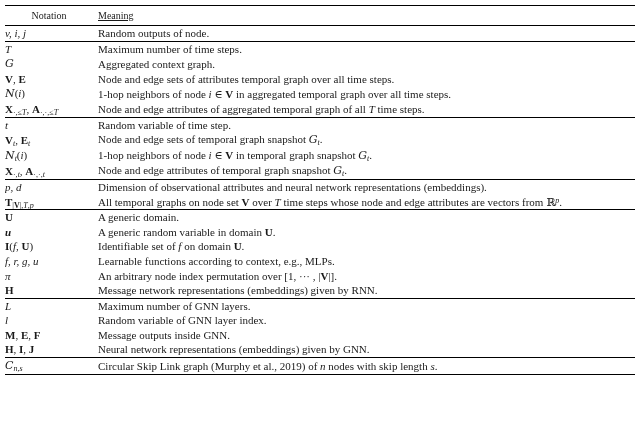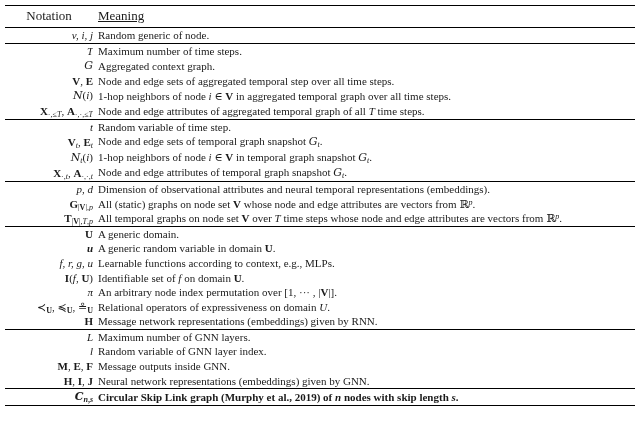--- a/index.html
+++ b/index.html
@@ -28,7 +28,7 @@
     border-top: 1.4px solid #000;
     border-bottom: 1px solid #000;
     font-weight: normal;
-    font-size: 13px;
+    font-size: 10px;
     padding: 2px 0 3px 0;
     height: 14px;
   }

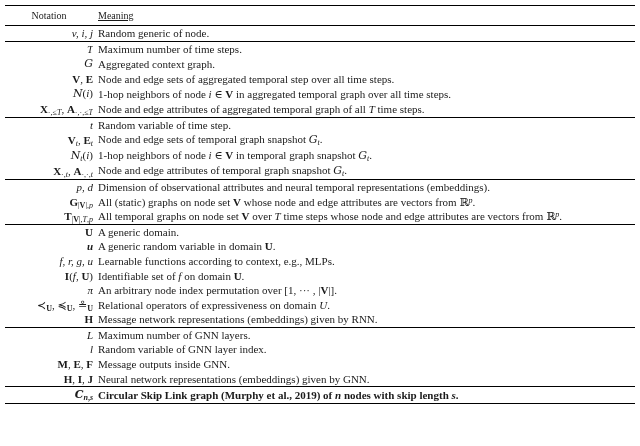--- a/index.html
+++ b/index.html
@@ -42,7 +42,7 @@
     overflow: hidden;
     vertical-align: middle;
   }
-  td.notation { text-align: right; margin-top: 8px; }
+  td.notation { text-align: left; margin-top: 8px; }
   td.meaning  { text-align: left; padding-left: 5px; }
   tbody tr.group-start td { border-top: 1px solid #000; }
   tbody tr:last-child td  { border-bottom: 1.4px solid #000; font-weight: bold; }

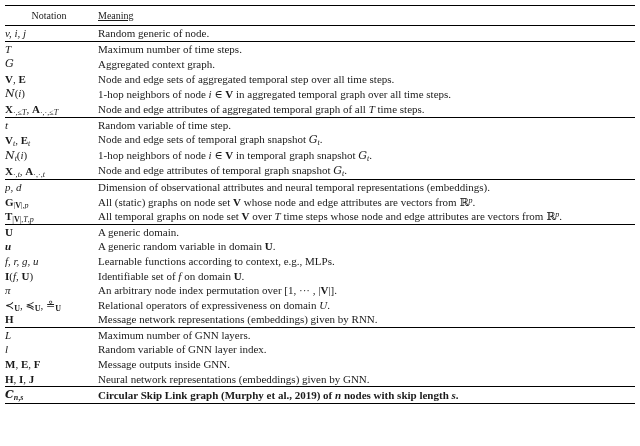--- a/index.html
+++ b/index.html
@@ -68,7 +68,7 @@
     <tbody>
         <tr>
           <td class="notation"><i>v, i, j</i></td>
-          <td class="meaning">Random generic of node.</td>
+          <td class="meaning">Random outputs of node.</td>
         </tr>
         <tr class="group-start">
           <td class="notation"><i>T</i></td>

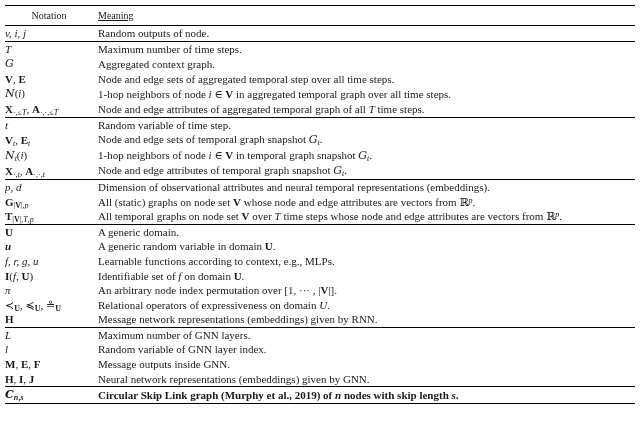--- a/index.html
+++ b/index.html
@@ -80,7 +80,7 @@
         </tr>
         <tr>
           <td class="notation"><span class="bb">V</span>, <span class="bb">E</span></td>
-          <td class="meaning">Node and edge sets of aggregated temporal step over all time steps.</td>
+          <td class="meaning">Node and edge sets of attributes temporal graph over all time steps.</td>
         </tr>
         <tr>
           <td class="notation"><span class="cal">N</span>(<i>i</i>)</td>

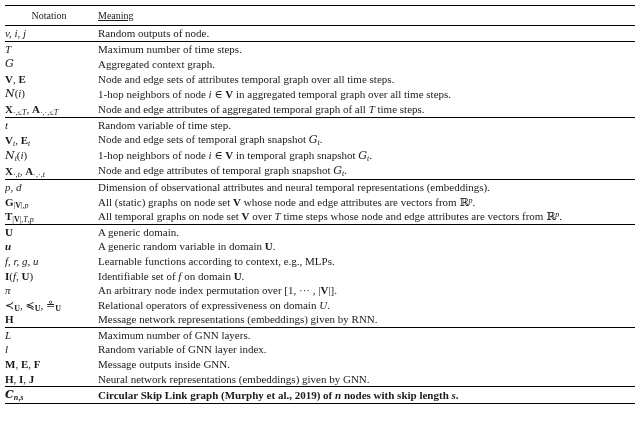--- a/index.html
+++ b/index.html
@@ -108,7 +108,7 @@
         </tr>
         <tr class="group-start">
           <td class="notation"><i>p, d</i></td>
-          <td class="meaning">Dimension of observational attributes and neural temporal representations (embeddings).</td>
+          <td class="meaning">Dimension of observational attributes and neural network representations (embeddings).</td>
         </tr>
         <tr>
           <td class="notation"><span class="bb">G</span><sub>|<span class="bb">V</span>|,<i>p</i></sub></td>

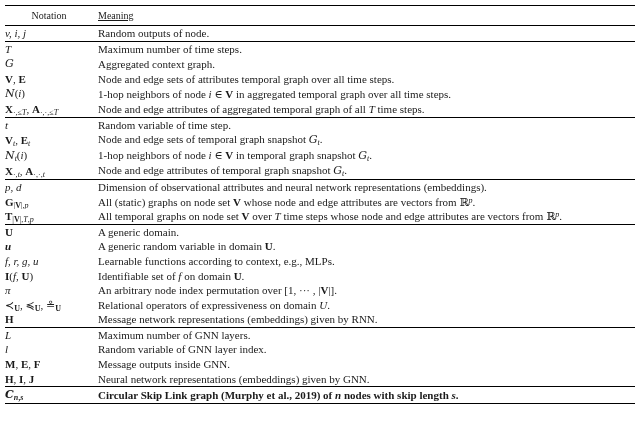--- a/index.html
+++ b/index.html
@@ -111,10 +111,6 @@
           <td class="meaning">Dimension of observational attributes and neural network representations (embeddings).</td>
         </tr>
         <tr>
-          <td class="notation"><span class="bb">G</span><sub>|<span class="bb">V</span>|,<i>p</i></sub></td>
-          <td class="meaning">All (static) graphs on node set <span class="bb">V</span> whose node and edge attributes are vectors from ℝ<sup><i>p</i></sup>.</td>
-        </tr>
-        <tr>
           <td class="notation"><span class="bb">T</span><sub>|<span class="bb">V</span>|,<i>T</i>,<i>p</i></sub></td>
           <td class="meaning">All temporal graphs on node set <span class="bb">V</span> over <i>T</i> time steps whose node and edge attributes are vectors from ℝ<sup><i>p</i></sup>.</td>
         </tr>

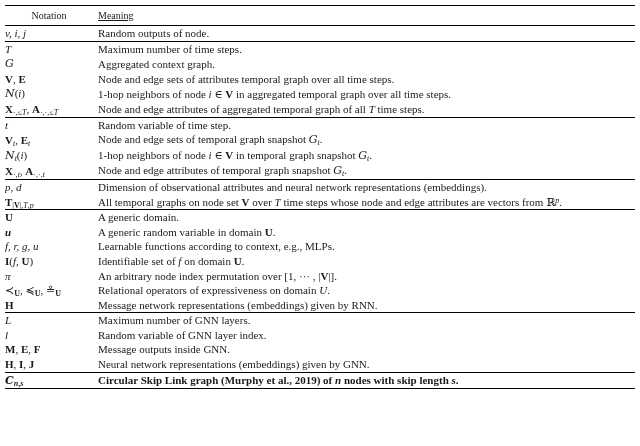--- a/index.html
+++ b/index.html
@@ -123,12 +123,12 @@
           <td class="meaning">A generic random variable in domain <span class="bb">U</span>.</td>
         </tr>
         <tr>
+          <td class="notation"><span class="bb">I</span>(<i>f</i>, <span class="bb">U</span>)</td>
+          <td class="meaning">Identifiable set of <i>f</i> on domain <span class="bb">U</span>.</td>
+        </tr>
+        <tr>
           <td class="notation"><i>f, r, g, u</i></td>
           <td class="meaning">Learnable functions according to context, e.g., MLPs.</td>
-        </tr>
-        <tr>
-          <td class="notation"><span class="bb">I</span>(<i>f</i>, <span class="bb">U</span>)</td>
-          <td class="meaning">Identifiable set of <i>f</i> on domain <span class="bb">U</span>.</td>
         </tr>
         <tr>
           <td class="notation"><i>π</i></td>

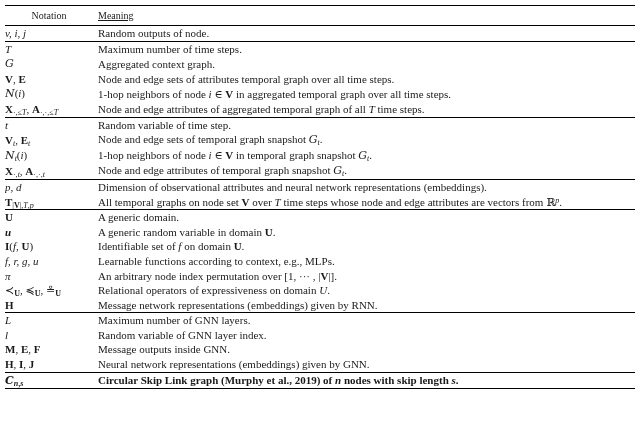--- a/index.html
+++ b/index.html
@@ -135,10 +135,6 @@
           <td class="meaning">An arbitrary node index permutation over [1, ··· , |<span class="bb">V</span>|].</td>
         </tr>
         <tr>
-          <td class="notation">≺<sub><span class="bb">U</span></sub>, ≼<sub><span class="bb">U</span></sub>, ≗<sub><span class="bb">U</span></sub></td>
-          <td class="meaning">Relational operators of expressiveness on domain <i>U</i>.</td>
-        </tr>
-        <tr>
           <td class="notation"><b>H</b></td>
           <td class="meaning">Message network representations (embeddings) given by RNN.</td>
         </tr>

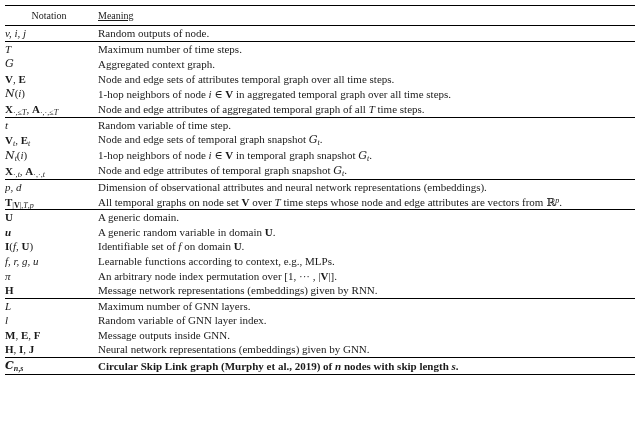--- a/index.html
+++ b/index.html
@@ -45,7 +45,7 @@
   td.notation { text-align: left; margin-top: 8px; }
   td.meaning  { text-align: left; padding-left: 5px; }
   tbody tr.group-start td { border-top: 1px solid #000; }
-  tbody tr:last-child td  { border-bottom: 1.4px solid #000; font-weight: bold; }
+  tbody tr:last-child td  { border-bottom: 1.4px solid #000; }
   
   .bb  { font-weight: 700; }                              
   .cal { font-style: italic; font-family: "DejaVu Serif", serif; } 

